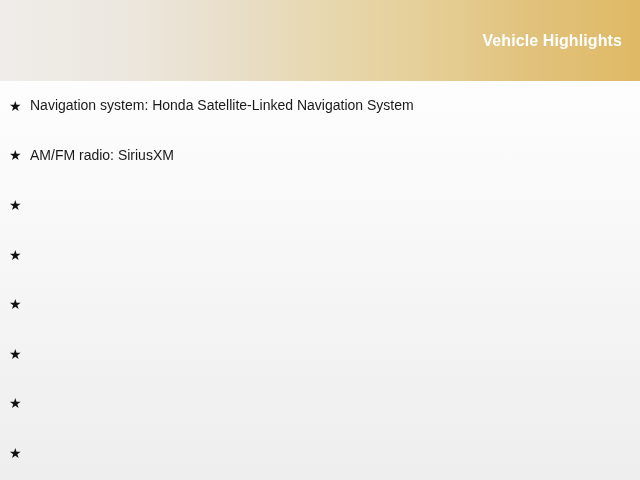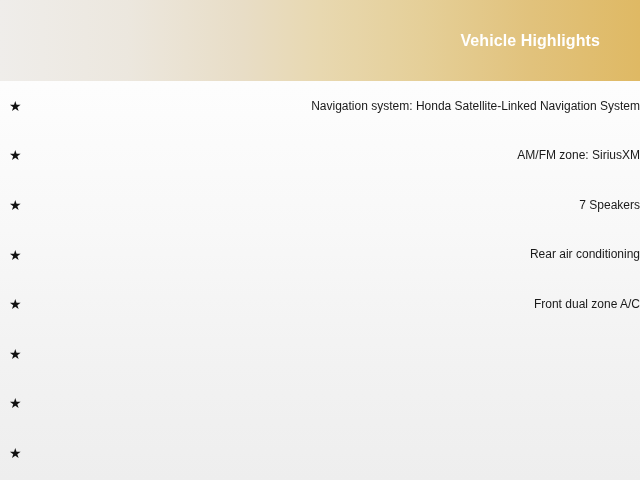--- a/index.html
+++ b/index.html
@@ -53,7 +53,7 @@
     font-size: 16px;
     font-weight: bold;
     letter-spacing: 0.1px;
-    padding-right: 40px;
+    padding-right: 18px;
     white-space: nowrap;
     line-height: 1;
   }

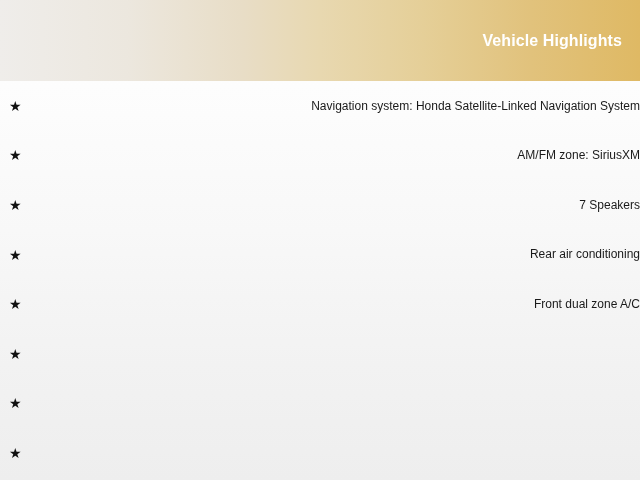--- a/index.html
+++ b/index.html
@@ -90,11 +90,10 @@
 
   .highlight-label {
     flex: 1 1 auto;
-    font-size: 12px;
+    font-size: 14px;
     color: #1a1a1a;
     line-height: 1.2;
     white-space: nowrap;
-    text-align: right;
   }
 </style>
 </head>

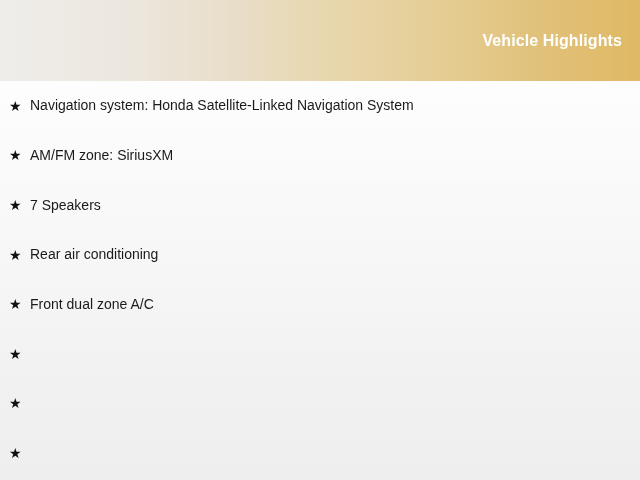--- a/index.html
+++ b/index.html
@@ -112,7 +112,7 @@
     </li>
     <li class="highlight-row">
       <span class="star-icon">★</span>
-      <span class="highlight-label">AM/FM zone: SiriusXM</span>
+      <span class="highlight-label">AM/FM radio: SiriusXM</span>
     </li>
     <li class="highlight-row">
       <span class="star-icon">★</span>

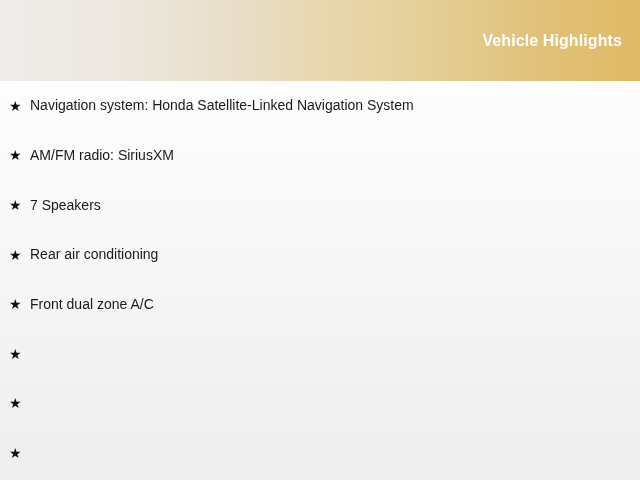--- a/index.html
+++ b/index.html
@@ -116,7 +116,6 @@
     </li>
     <li class="highlight-row">
       <span class="star-icon">★</span>
-      <span class="highlight-label">7 Speakers</span>
     </li>
     <li class="highlight-row">
       <span class="star-icon">★</span>

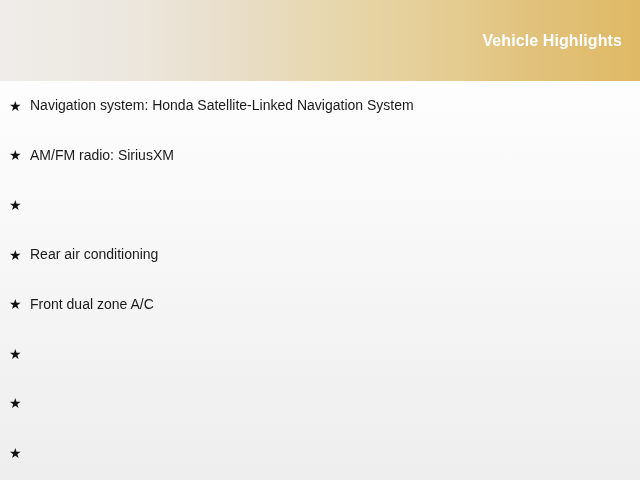--- a/index.html
+++ b/index.html
@@ -119,7 +119,6 @@
     </li>
     <li class="highlight-row">
       <span class="star-icon">★</span>
-      <span class="highlight-label">Rear air conditioning</span>
     </li>
     <li class="highlight-row">
       <span class="star-icon">★</span>

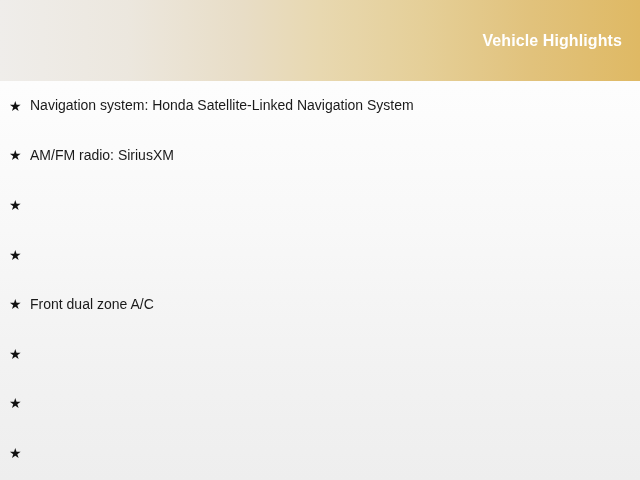--- a/index.html
+++ b/index.html
@@ -122,7 +122,6 @@
     </li>
     <li class="highlight-row">
       <span class="star-icon">★</span>
-      <span class="highlight-label">Front dual zone A/C</span>
     </li>
     <li class="highlight-row">
       <span class="star-icon">★</span>

